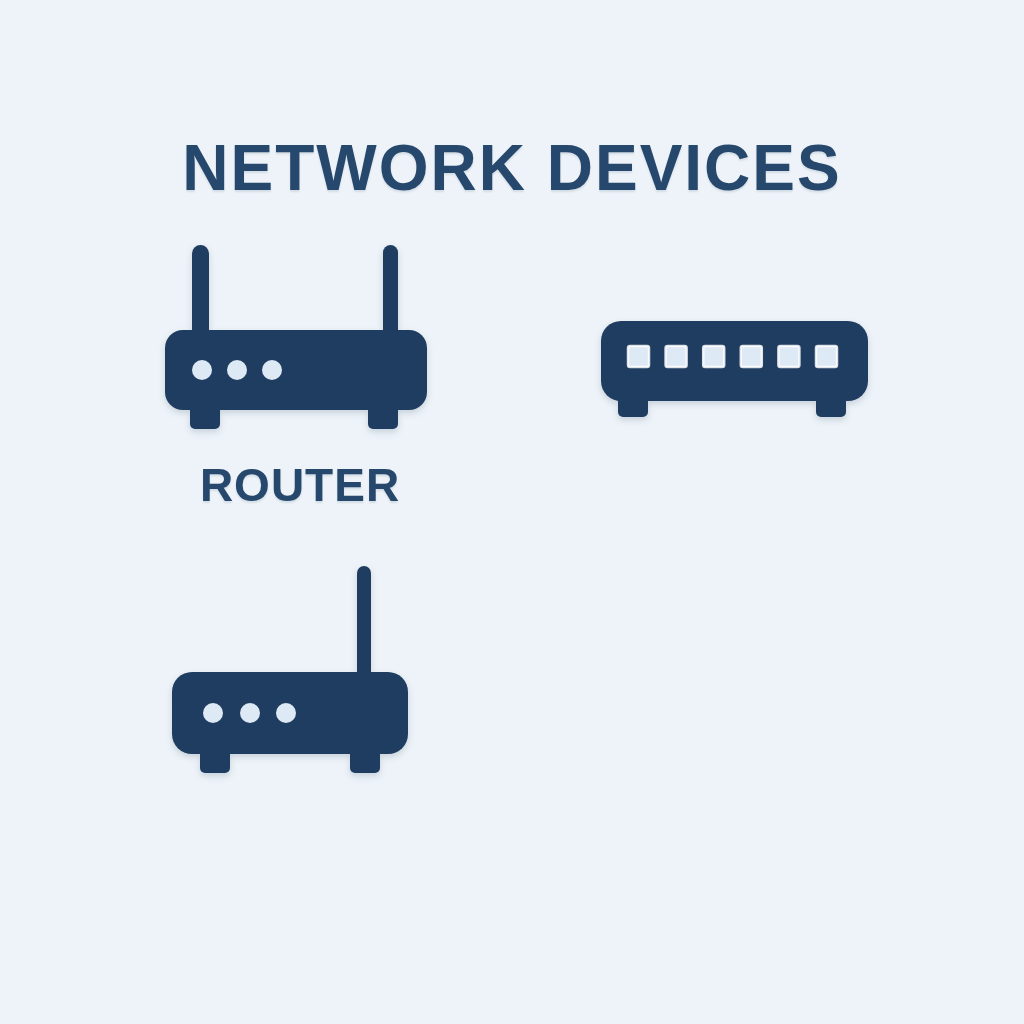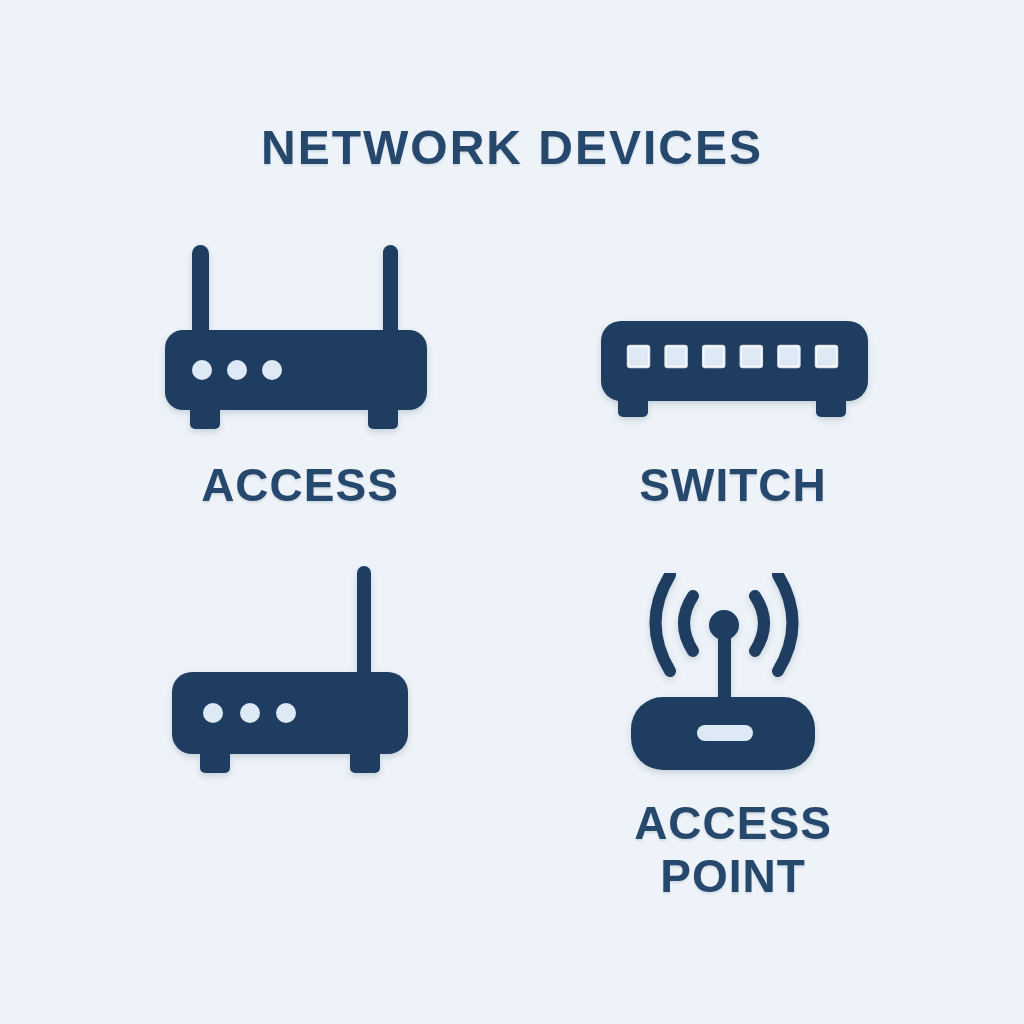--- a/index.html
+++ b/index.html
@@ -19,7 +19,7 @@
   .title{
     position:absolute;left:0;top:88px;width:1024px;
     text-align:center;
-    font-size:48px;font-weight:700;letter-spacing:2px;
+    font-size:64px;font-weight:700;letter-spacing:2px;
     color:var(--text-color);
     text-shadow:0 2px 2px rgba(31,61,96,0.12);
   }

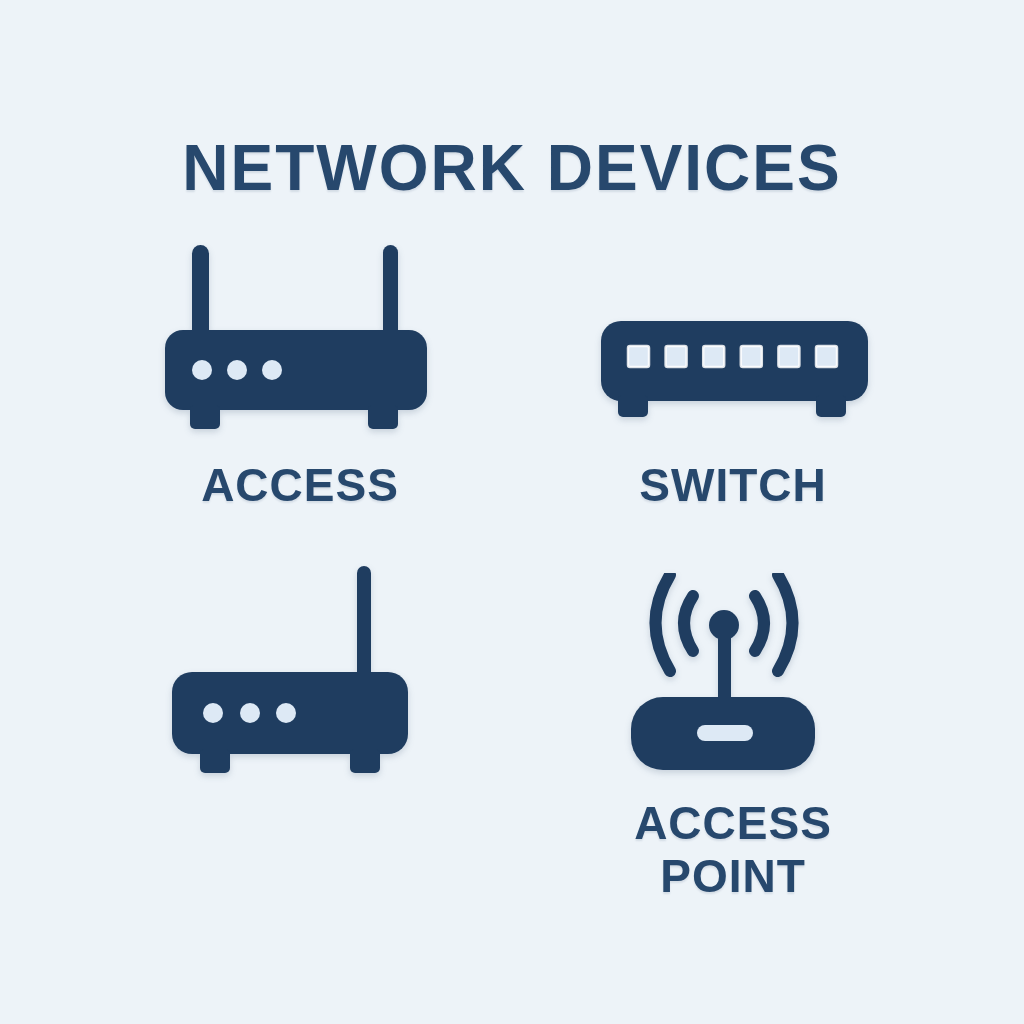--- a/index.html
+++ b/index.html
@@ -65,7 +65,7 @@
         <circle class="lite" cx="132" cy="125" r="10"></circle>
       </svg>
     </div>
-    <div class="dev-label">ACCESS</div>
+    <div class="dev-label">ROUTER</div>
   </div>
 
   <div class="cell cell-switch row1">

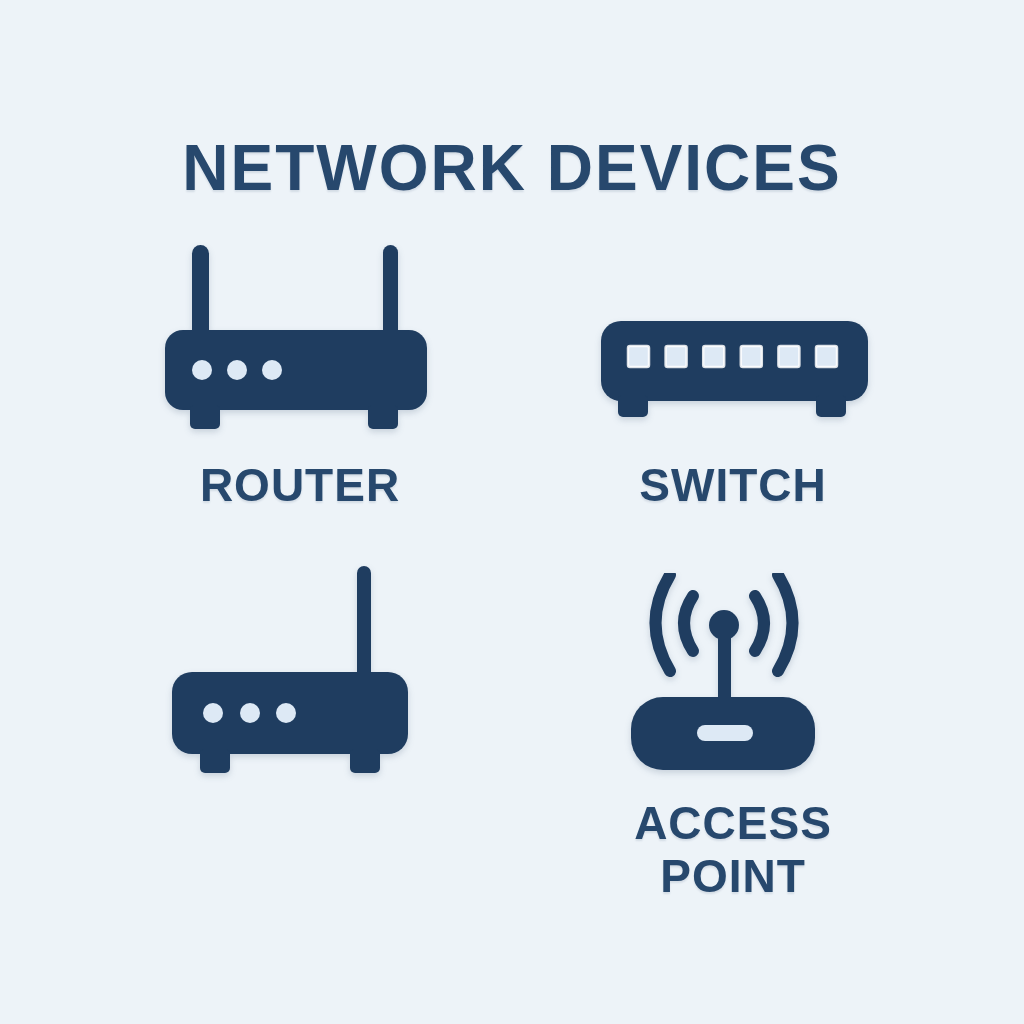--- a/index.html
+++ b/index.html
@@ -82,7 +82,6 @@
         <rect class="port" x="233" y="25" width="21" height="21" rx="2"></rect>
       </svg>
     </div>
-    <div class="dev-label">SWITCH</div>
   </div>
 
   <div class="cell cell-modem row2">

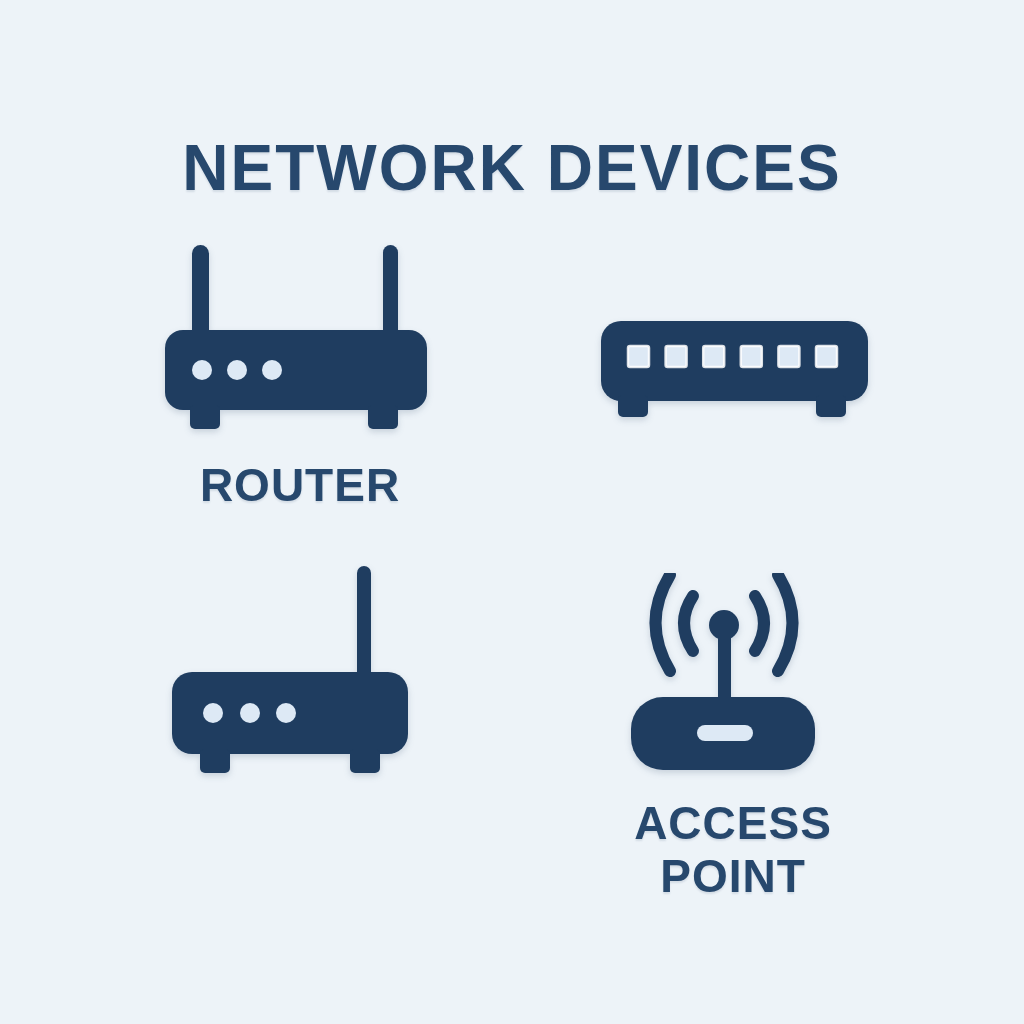--- a/index.html
+++ b/index.html
@@ -98,21 +98,6 @@
     </div>
   </div>
 
-  <div class="cell cell-ap row2">
-    <div class="icon-box">
-      <svg width="240" height="200" viewBox="0 0 240 200" aria-hidden="true">
-        <path class="wave" d="M 57 2 Q 28 50 57 98"></path>
-        <path class="wave" d="M 80 23 Q 62 50 80 78"></path>
-        <path class="wave" d="M 165 2 Q 194 50 165 98"></path>
-        <path class="wave" d="M 142 23 Q 160 50 142 78"></path>
-        <circle class="ink" cx="111" cy="52" r="15"></circle>
-        <rect class="ink" x="105" y="58" width="13" height="72"></rect>
-        <rect class="ink" x="18" y="124" width="184" height="73" rx="32"></rect>
-        <rect class="lite" x="84" y="152" width="56" height="16" rx="8"></rect>
-      </svg>
-    </div>
-    <div class="dev-label">ACCESS POINT</div>
-  </div>
 
 </div>
 

